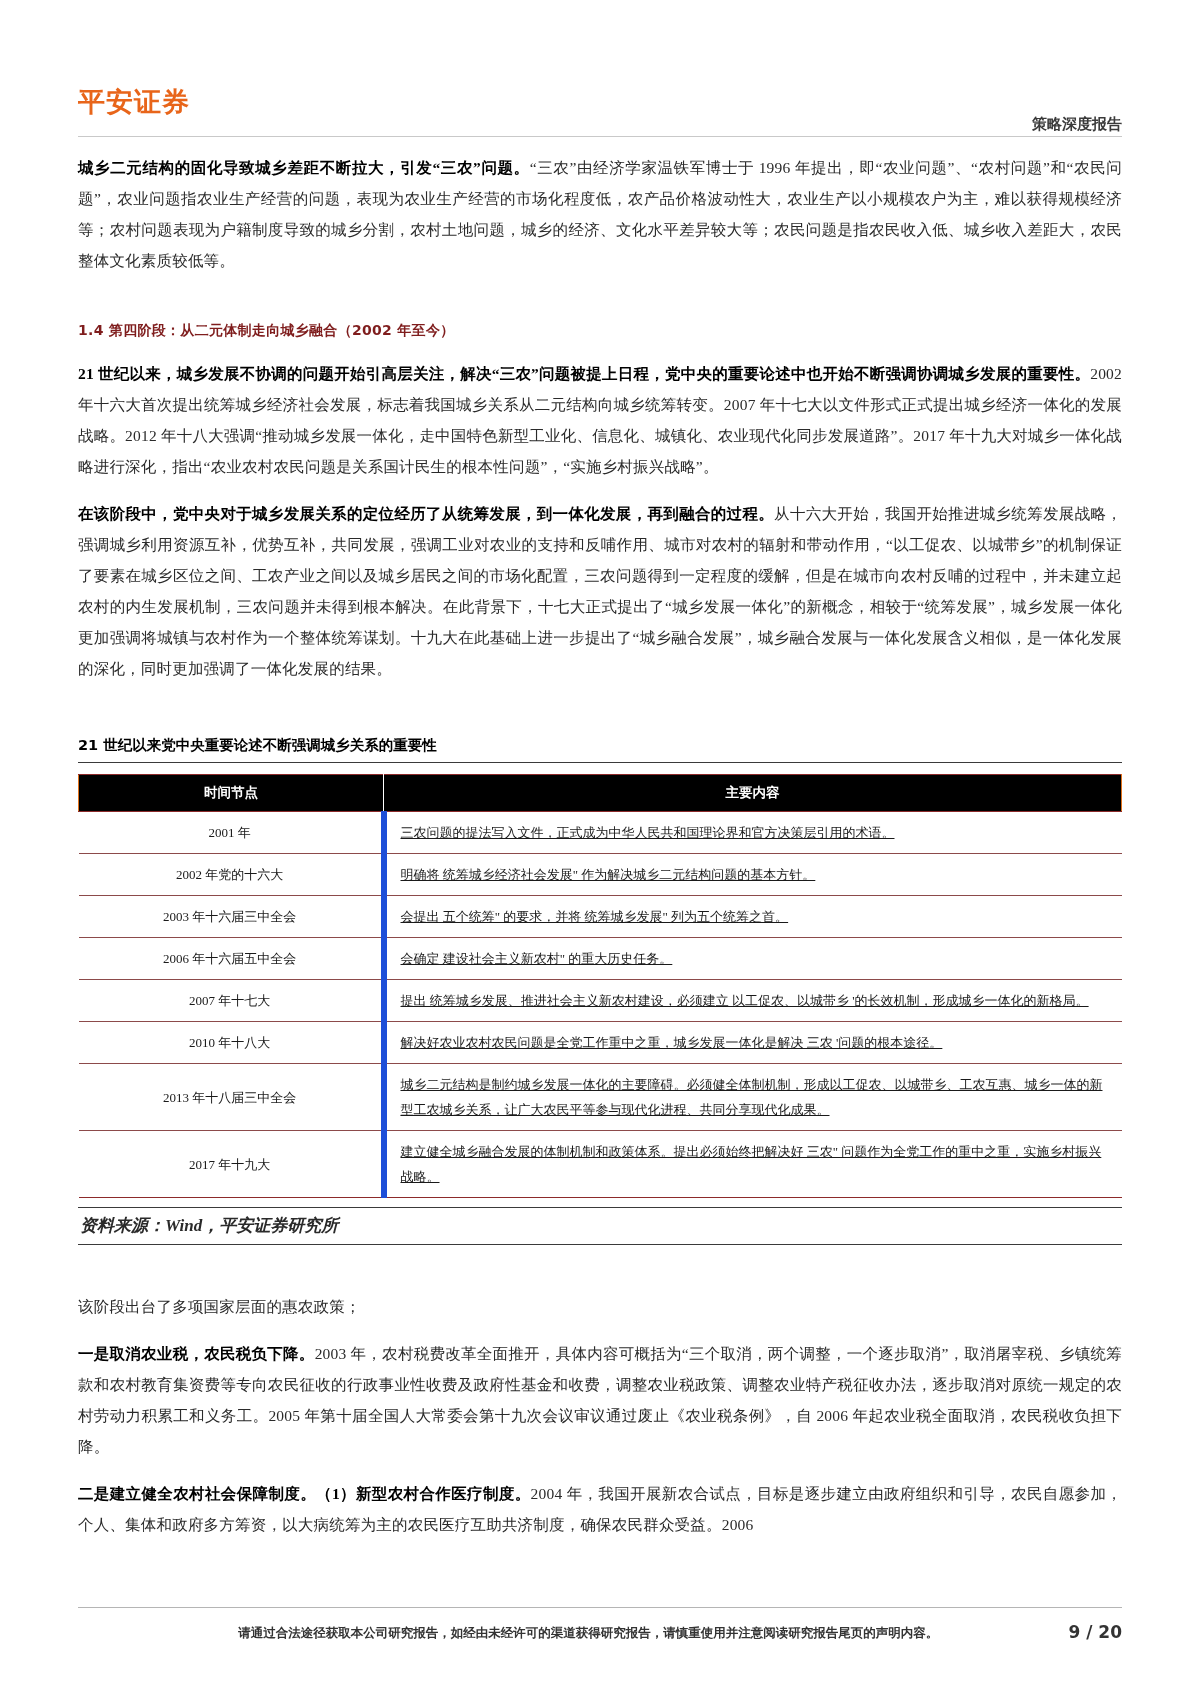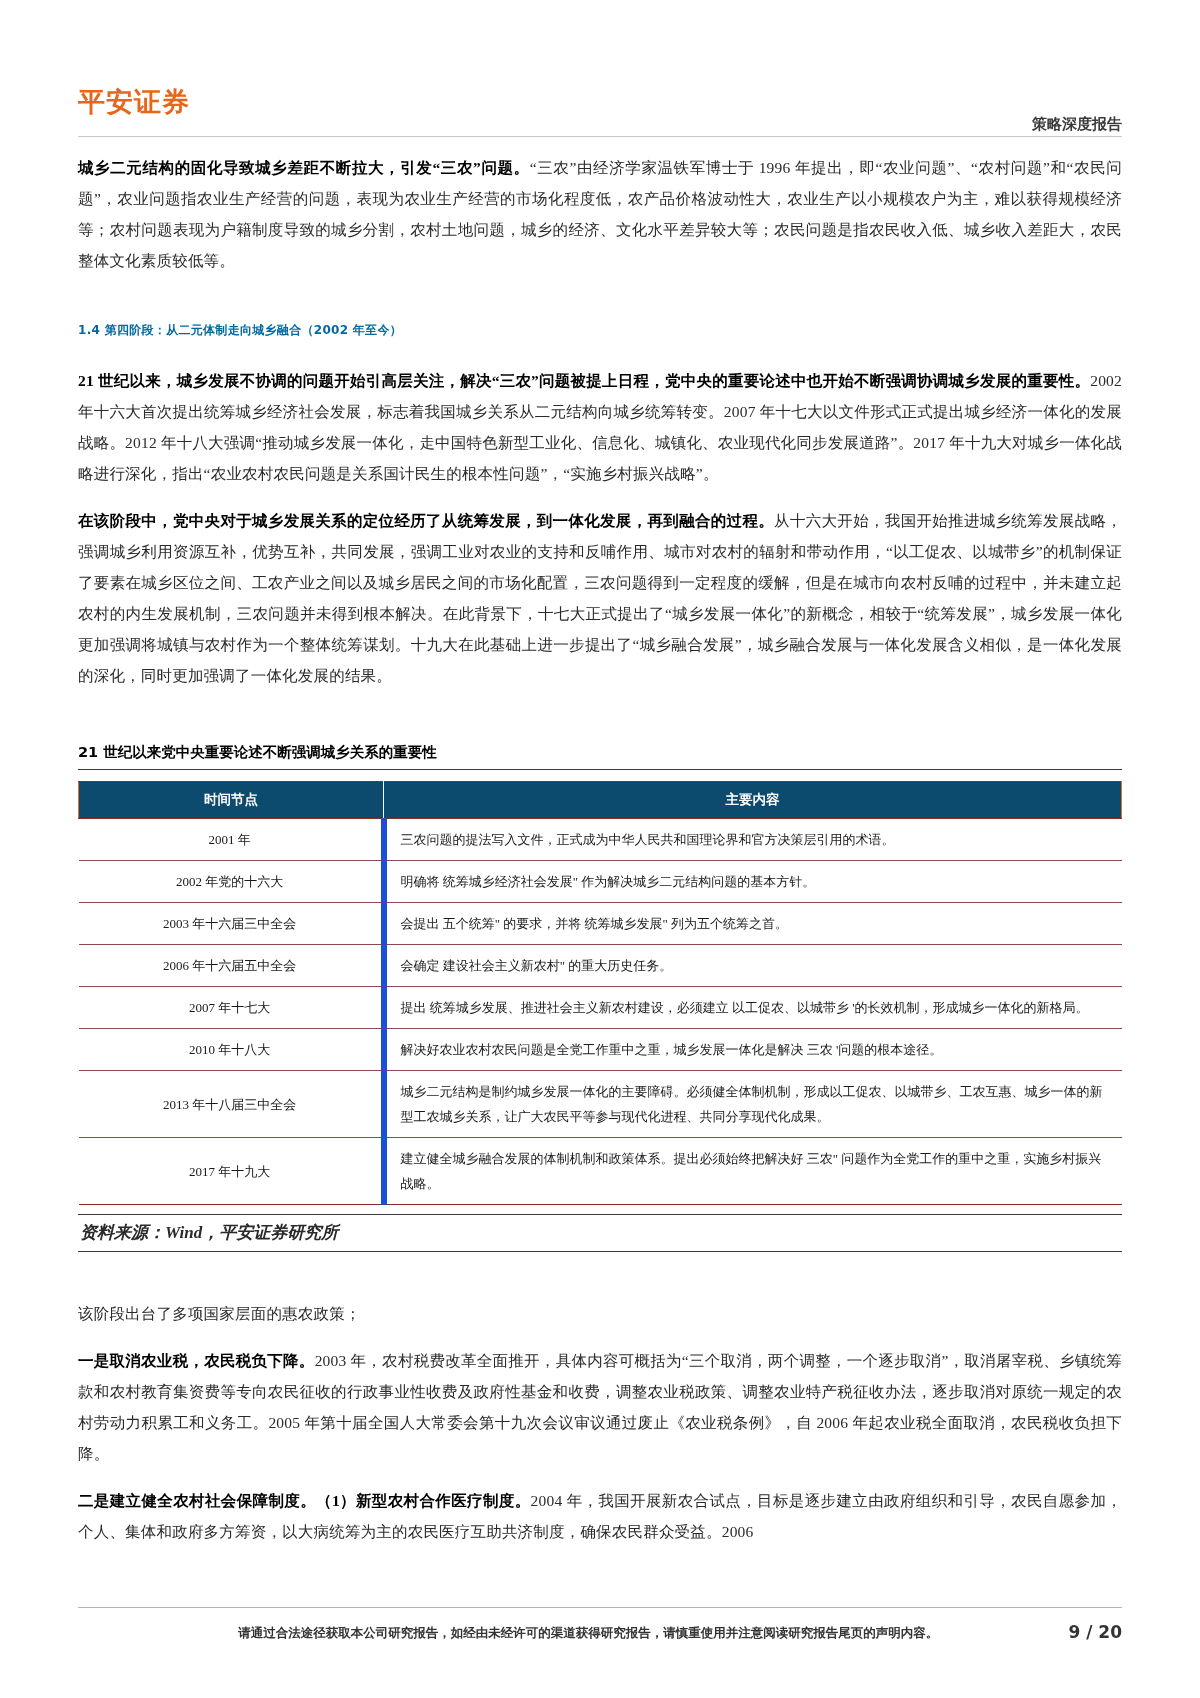--- a/index.html
+++ b/index.html
@@ -84,11 +84,11 @@
   }
 
   h2.section-heading {
-    margin: 46px 0 26px 0;
-    font-family: "DejaVu Sans", "Liberation Sans", sans-serif;
-    font-size: 12px;
-    font-weight: bold;
-    color: #0369a1;
+    margin: 46px 0 18px 0;
+    font-family: "DejaVu Sans", "Liberation Sans", sans-serif;
+    font-size: 14px;
+    font-weight: bold;
+    color: #7f1d1d;
     letter-spacing: 0.3px;
   }
   .para-gap-lg { height: 46px; }

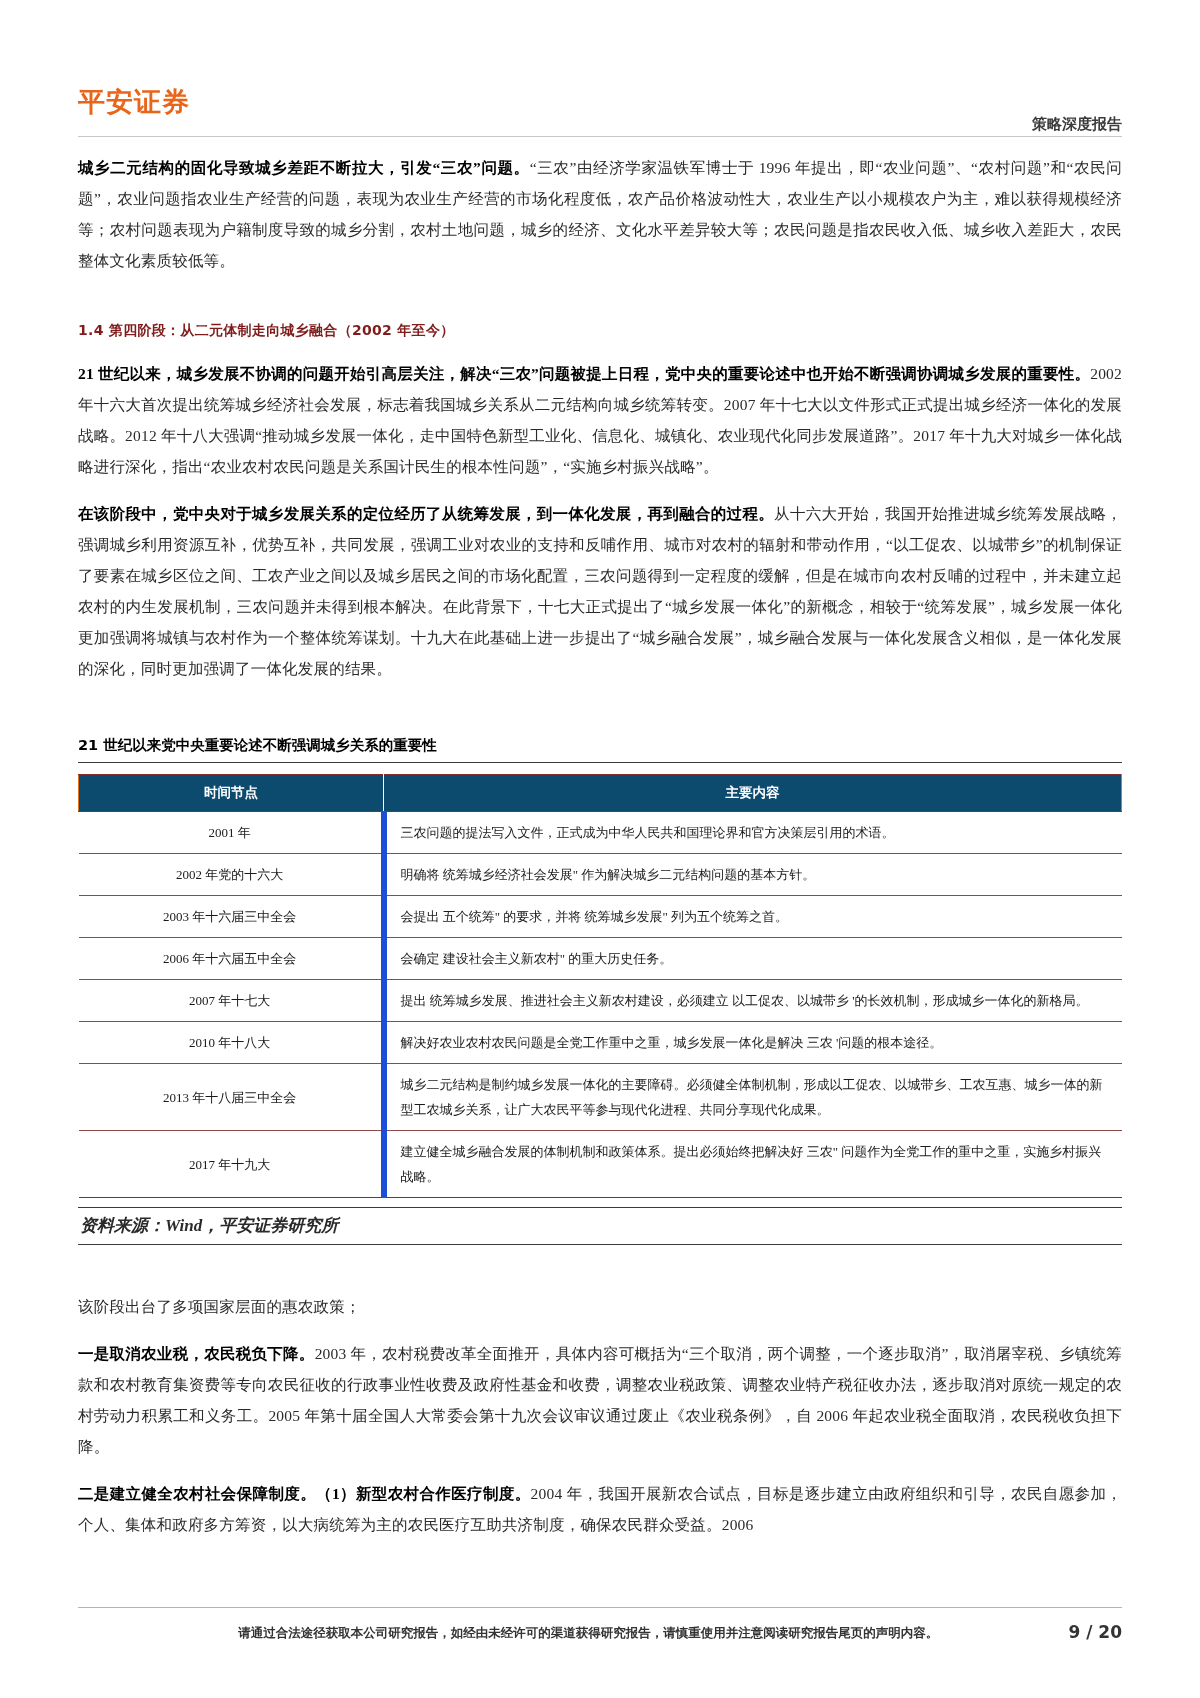--- a/index.html
+++ b/index.html
@@ -114,7 +114,7 @@
   }
   table.data-table col.col-time { width: 305px; }
   table.data-table thead th {
-    background: #0c4a6e;
+    background: #000000;
     color: #ffffff;
     font-family: "DejaVu Sans", "Liberation Sans", sans-serif;
     font-size: 13.5px;

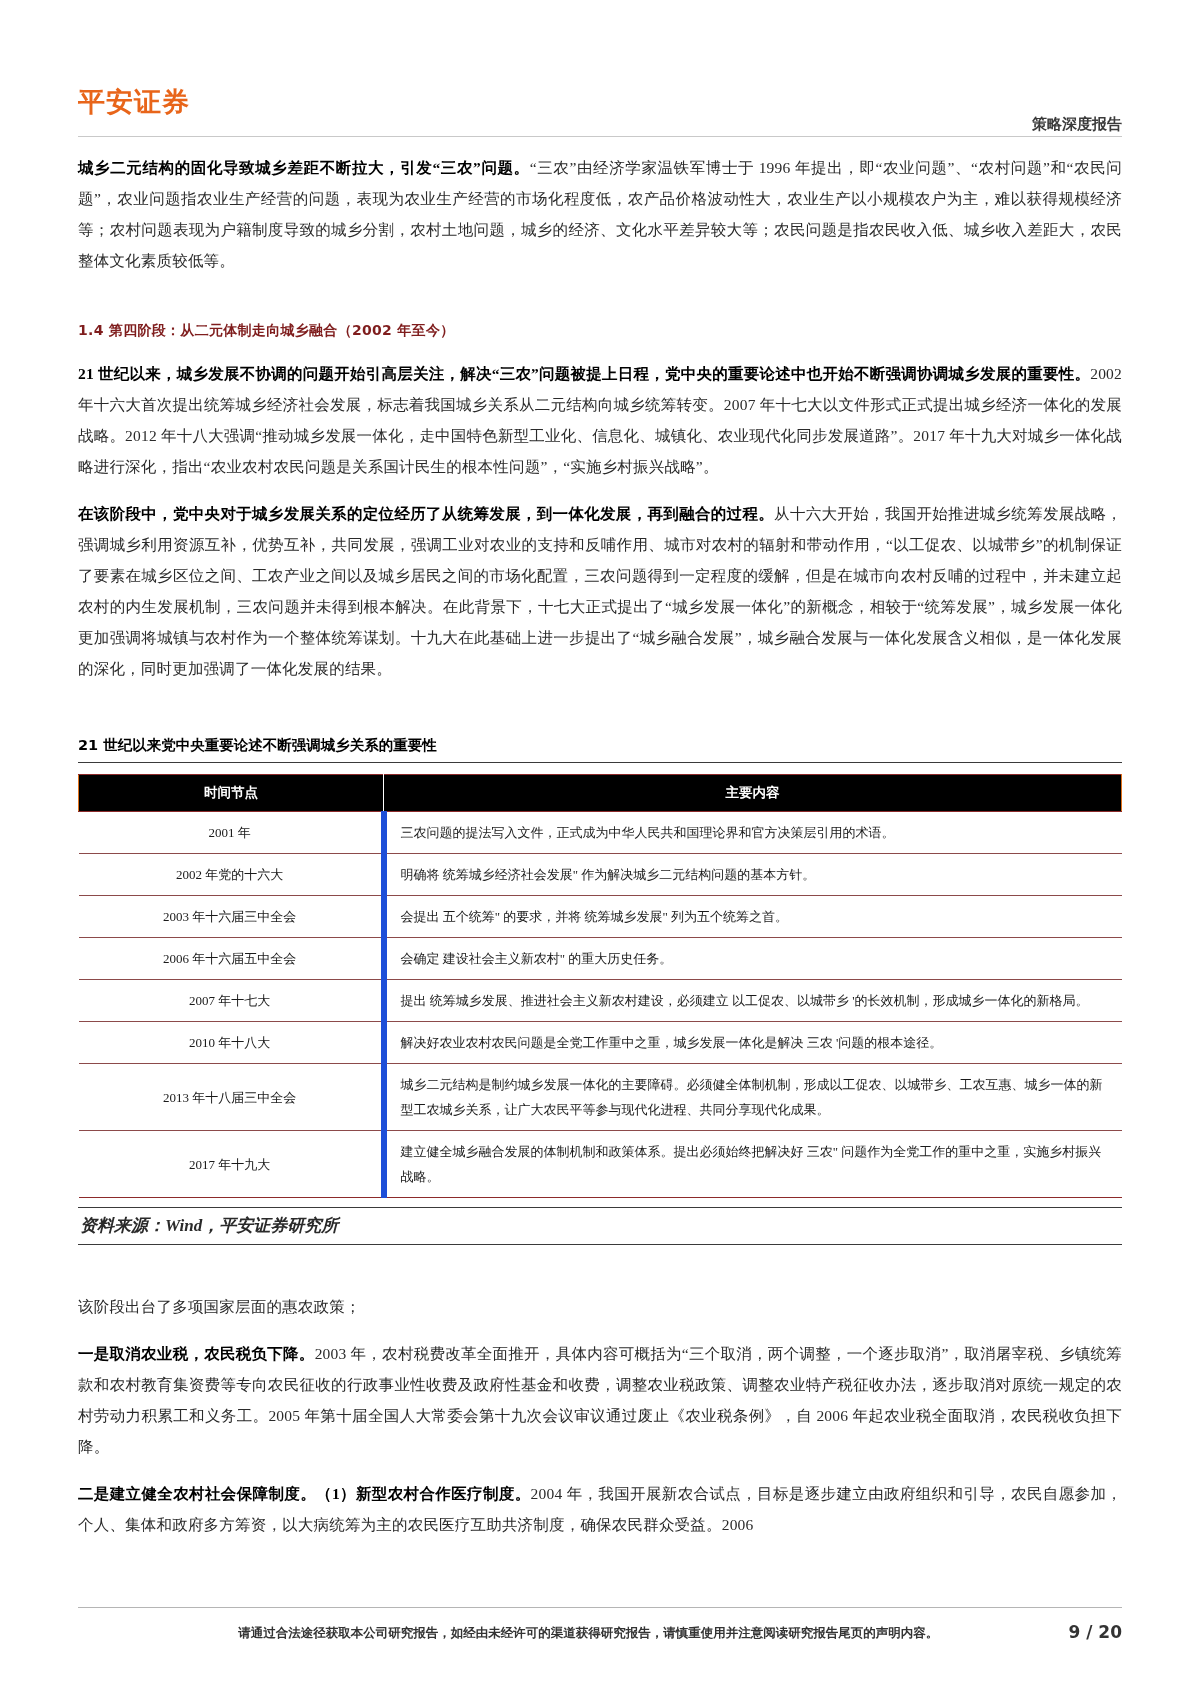--- a/index.html
+++ b/index.html
@@ -148,6 +148,7 @@
     border-right: none;
     padding-left: 14px;
     padding-right: 12px;
+    text-decoration: underline;
   }
   table.data-table tbody tr:last-child td {
     border-bottom: 1.4px solid #8c2a2a;

